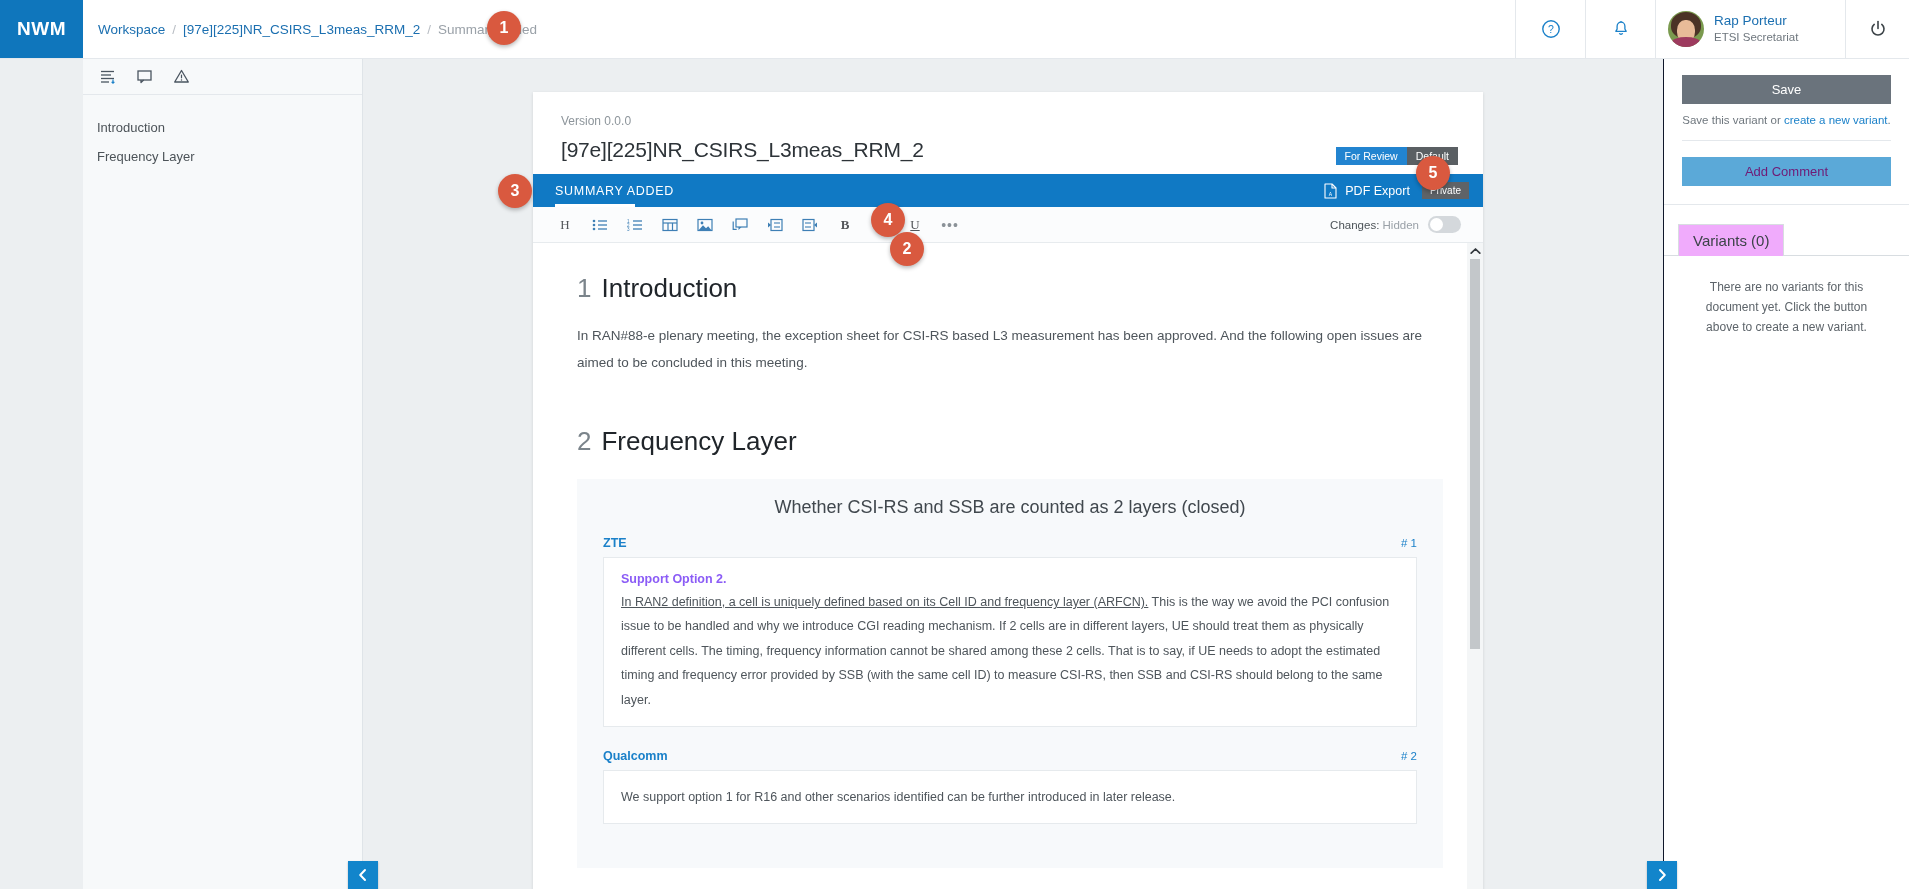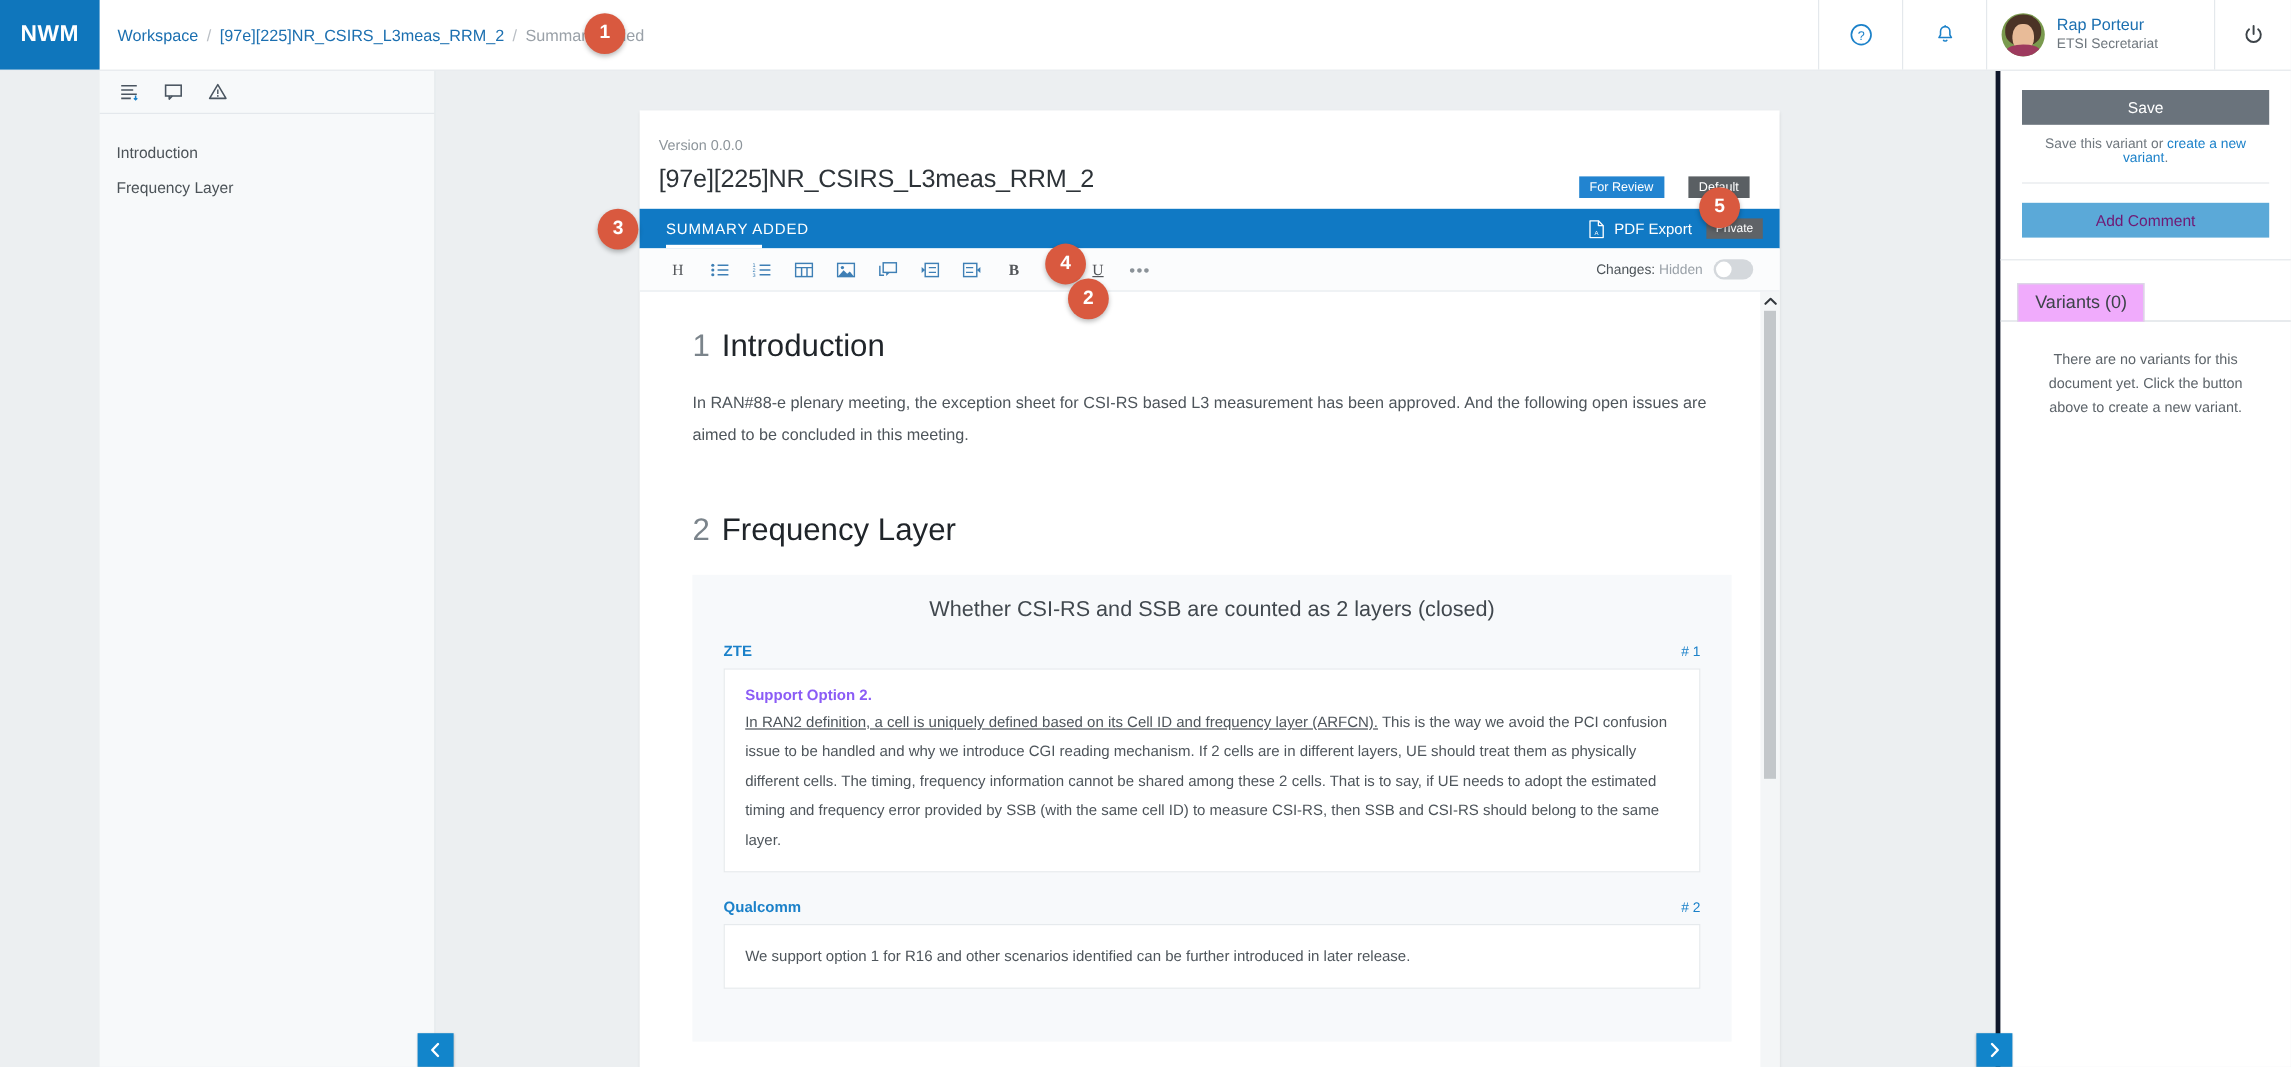--- a/index.html
+++ b/index.html
@@ -198,7 +198,7 @@
   
   .rightpanel {
     position: absolute; right: 0; top: 59px; width: 246px; height: 830px;
-    background: #fff; border-left: 4px solid #0f172a;
+    background: #fff; border-left: 1px solid #0f172a;
   }
   .rp-top { padding: 16px 18px 18px 18px; border-bottom: 1px solid #e4e8ec; }
   .save-btn {

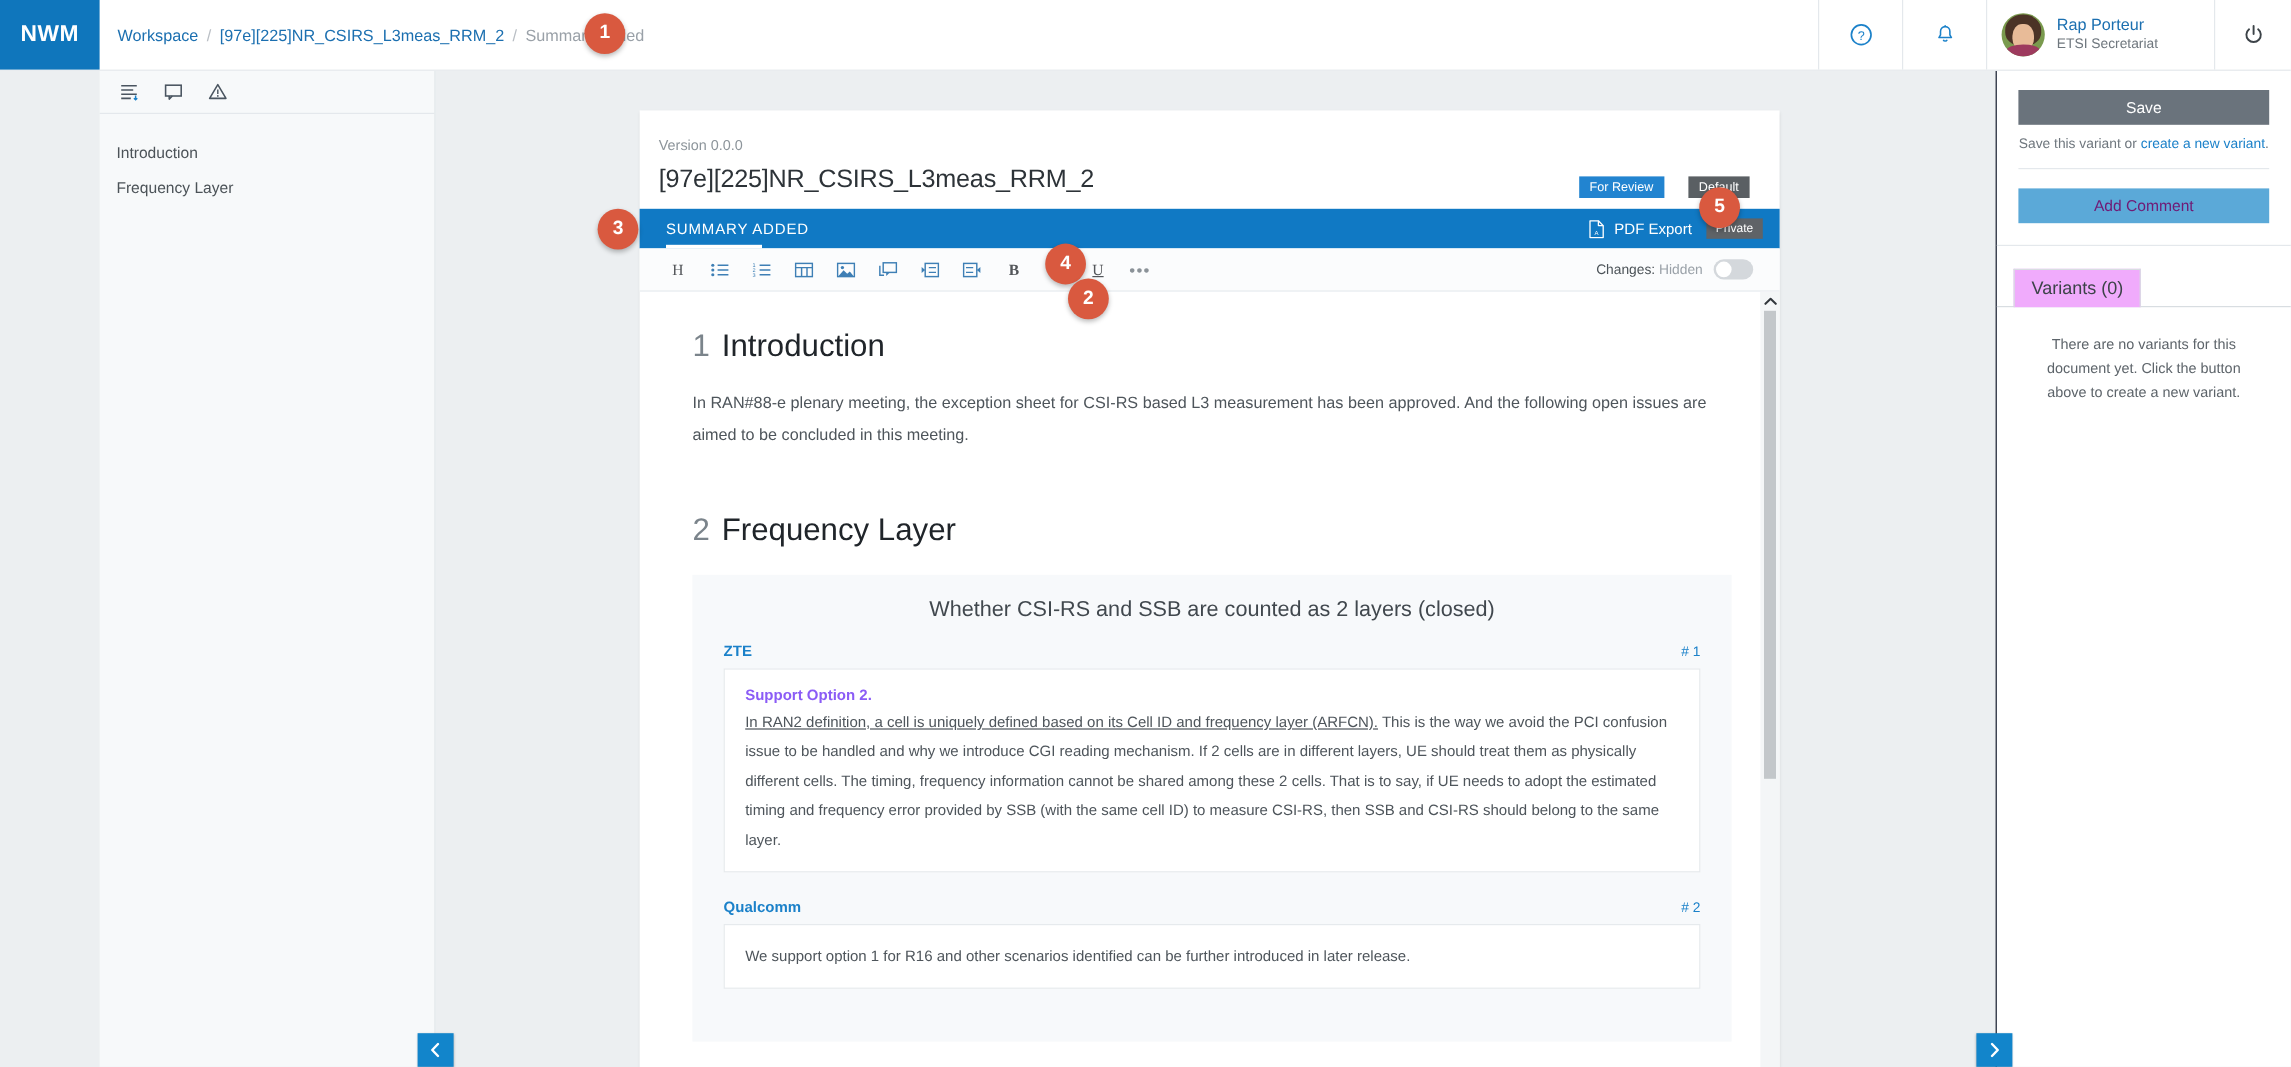--- a/index.html
+++ b/index.html
@@ -96,7 +96,7 @@
     background: #ffffff;
     box-shadow: 0 1px 3px rgba(0,0,0,.12);
   }
-  .doc-head { padding: 22px 28px 12px 16px; position: relative; }
+  .doc-head { padding: 22px 28px 12px 28px; position: relative; }
   .doc-version { font-size: 12px; color: #8d959b; margin-bottom: 10px; }
   .doc-title {
     font-size: 21px; color: #2d3338; font-weight: normal; letter-spacing: -.2px;

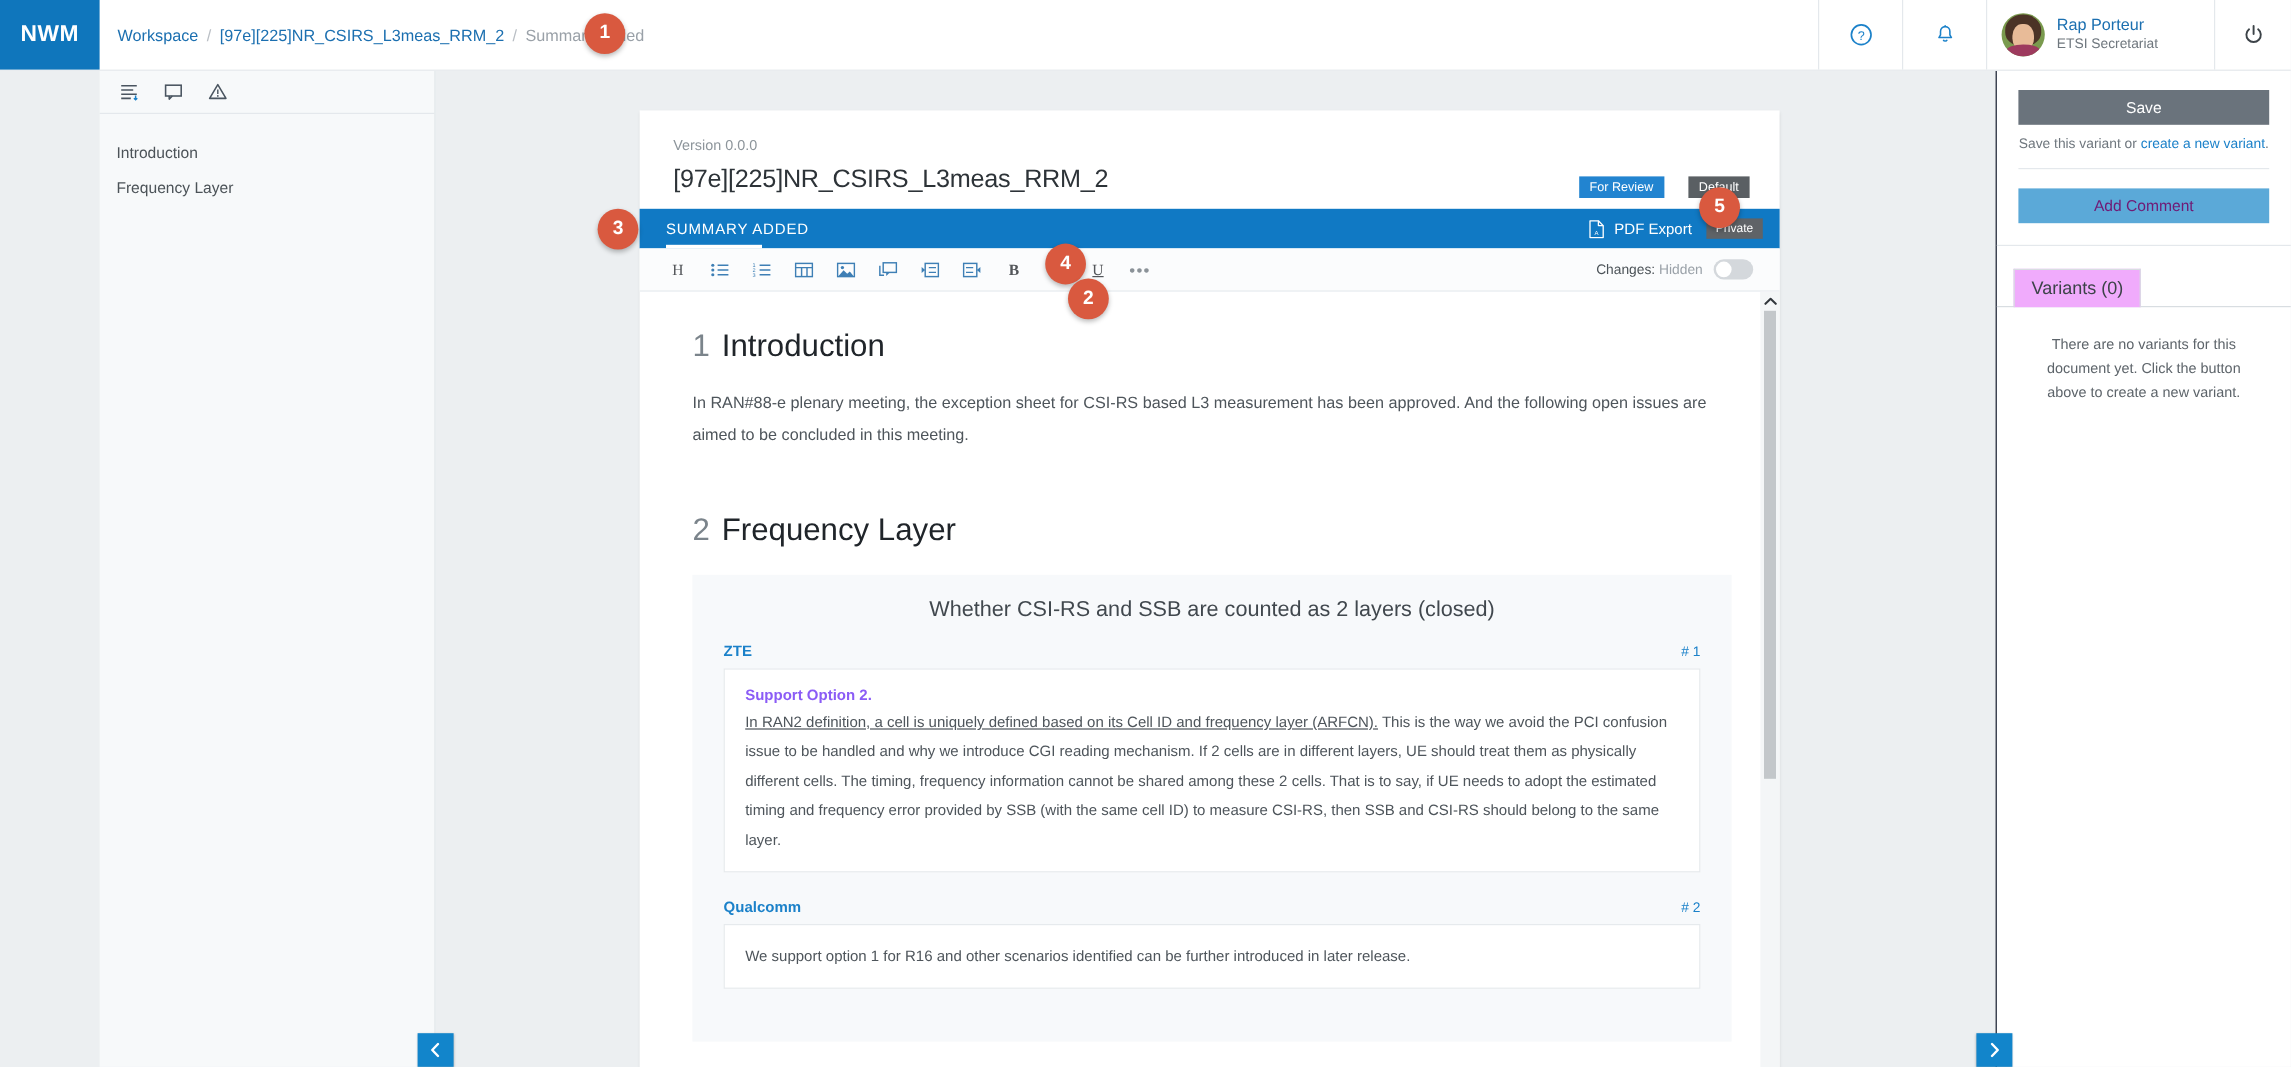--- a/index.html
+++ b/index.html
@@ -104,7 +104,7 @@
   .state-badges {
     position: absolute; right: 25px; top: 55px; display: flex;
   }
-  .sb { font-size: 10.5px; color: #fff; padding: 3px 9px; cursor: pointer; margin-left: 20px; }
+  .sb { font-size: 10.5px; color: #fff; padding: 3px 9px; cursor: pointer; }
   .sb.review { background: #2284d0; }
   .sb.default { background: #5a5f63; }
 

